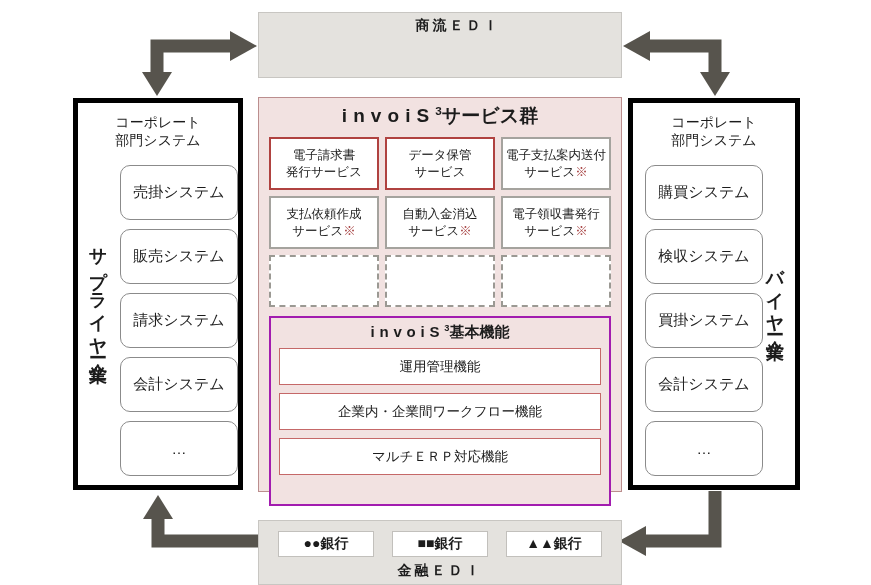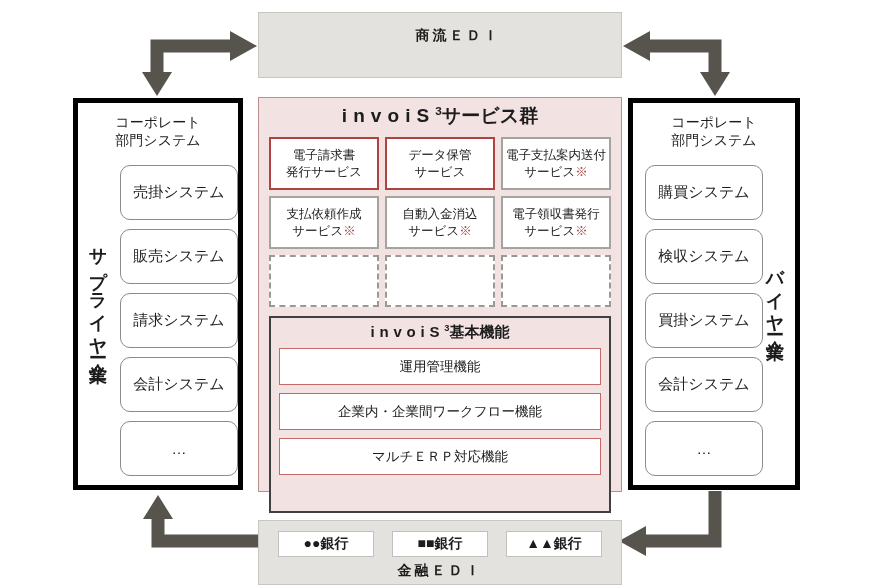--- a/index.html
+++ b/index.html
@@ -14,7 +14,7 @@
   .edi.top{top:12px;height:66px;}
   .edi.bottom{top:520px;height:65px;}
   .edi-title{text-align:center;font-size:14px;font-weight:bold;letter-spacing:3px;}
-  .edi.top .edi-title{margin-top:14px;padding-left:36px;}
+  .edi.top .edi-title{margin-top:4px;padding-left:36px;}
   .edi.bottom .edi-title{margin-top:5px;}
   .edi-row{display:flex;justify-content:space-between;padding:0 19px;}
   .edi.top .edi-row{margin-top:5px;}

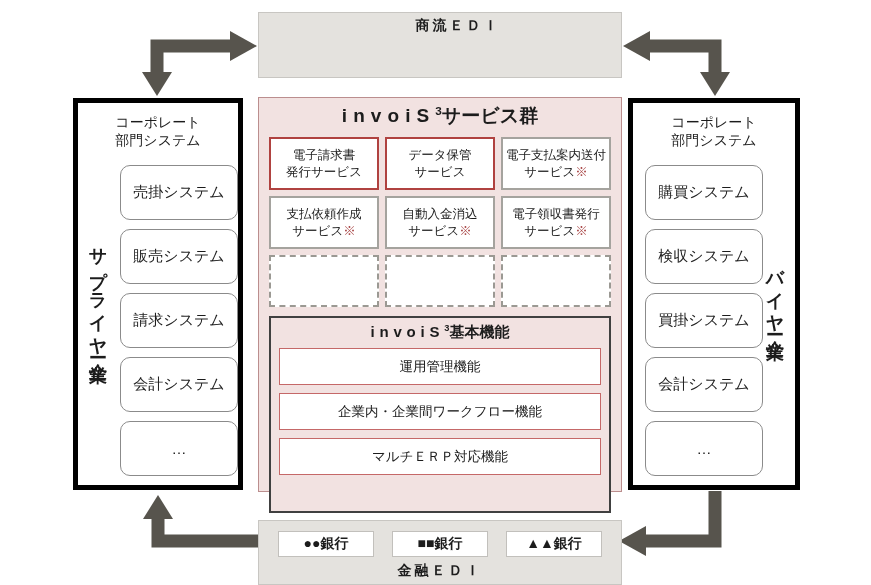--- a/index.html
+++ b/index.html
@@ -46,7 +46,7 @@
   .svc .note{color:#a84545;}
   .ph-grid{margin:6px 10px 0;display:grid;grid-template-columns:repeat(3,1fr);gap:6px;}
   .ph{height:52px;background:#fff;border:2px dashed #9b9993;box-sizing:border-box;}
-  .core{margin:9px 10px 0;border:2px solid #404040;background:#f2e2e1;padding-bottom:24px;}
+  .core{margin:9px 10px 0;border:2px solid #a21caf;background:#f2e2e1;padding-bottom:17px;}
   .core-title{text-align:center;font-size:15px;font-weight:bold;margin:5px 0 6px;}
   .feature{margin:0 8px 8px;height:37px;background:#fff;border:1px solid #c56868;display:flex;align-items:center;justify-content:center;font-size:13.5px;box-sizing:border-box;}
   .feature:last-child{margin-bottom:12px;font-family:Liberation Mono, monospace;}

